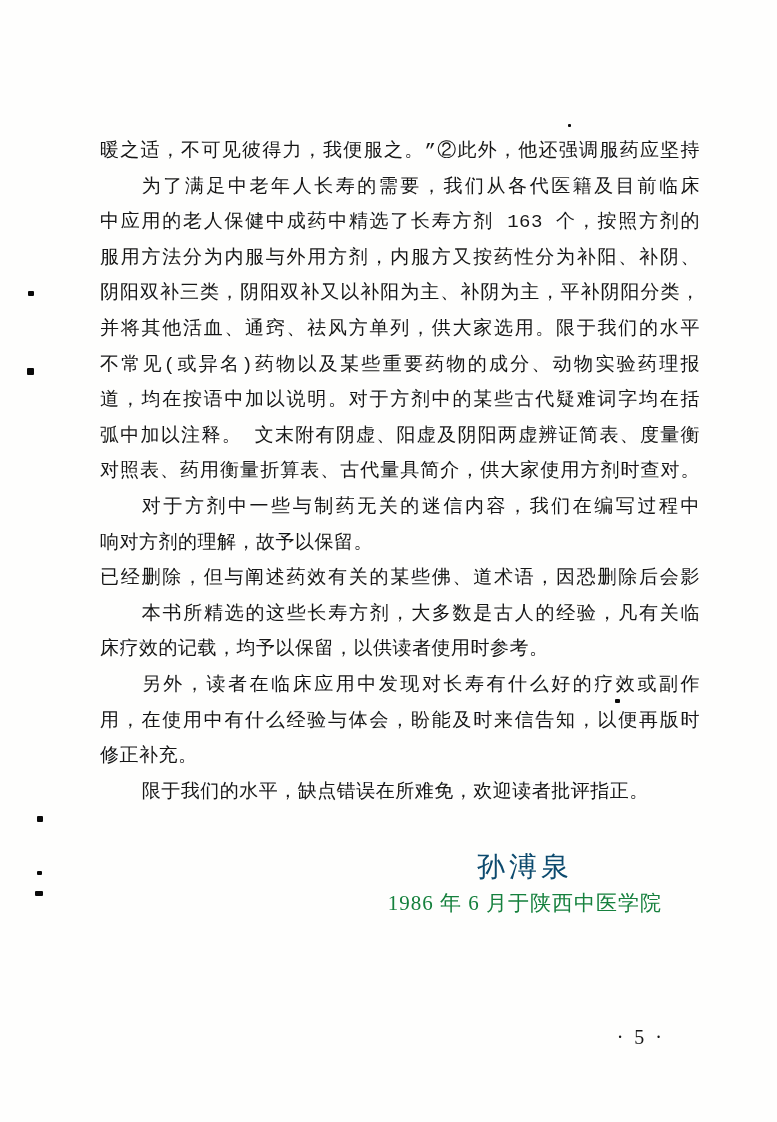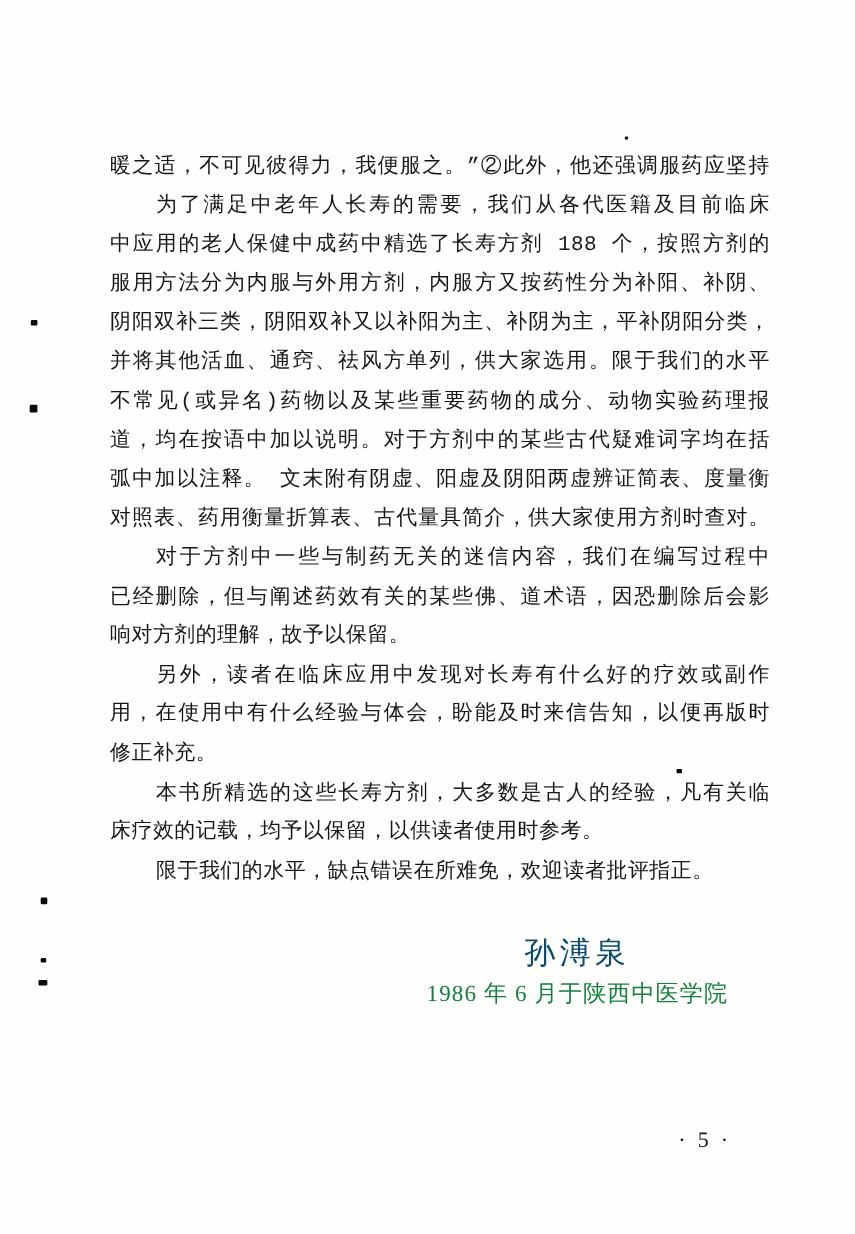--- a/index.html
+++ b/index.html
@@ -92,7 +92,7 @@
 
     <section class="para">
       <div class="line ind">为了满足中老年人长寿的需要，我们从各代医籍及目前临床</div>
-      <div class="line">中应用的老人保健中成药中精选了长寿方剂 188 个，按照方剂的</div>
+      <div class="line">中应用的老人保健中成药中精选了长寿方剂 163 个，按照方剂的</div>
       <div class="line">服用方法分为内服与外用方剂，内服方又按药性分为补阳、补阴、</div>
       <div class="line">阴阳双补三类，阴阳双补又以补阳为主、补阴为主，平补阴阳分类，</div>
       <div class="line">并将其他活血、通窍、祛风方单列，供大家选用。限于我们的水平</div>

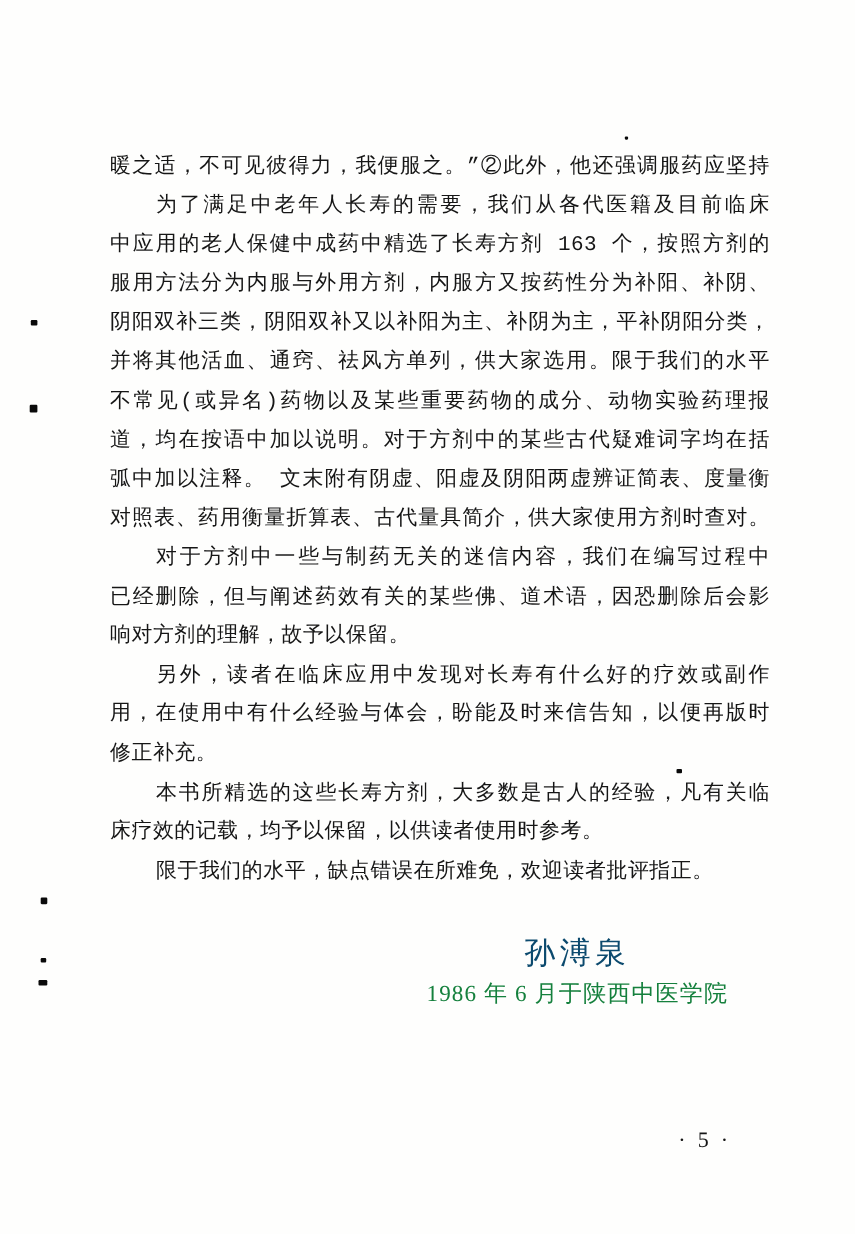--- a/index.html
+++ b/index.html
@@ -104,8 +104,8 @@
 
     <section class="para">
       <div class="line ind">对于方剂中一些与制药无关的迷信内容，我们在编写过程中</div>
+      <div class="line last">响对方剂的理解，故予以保留。</div>
       <div class="line">已经删除，但与阐述药效有关的某些佛、道术语，因恐删除后会影</div>
-      <div class="line last">响对方剂的理解，故予以保留。</div>
     </section>
 
     <section class="para">

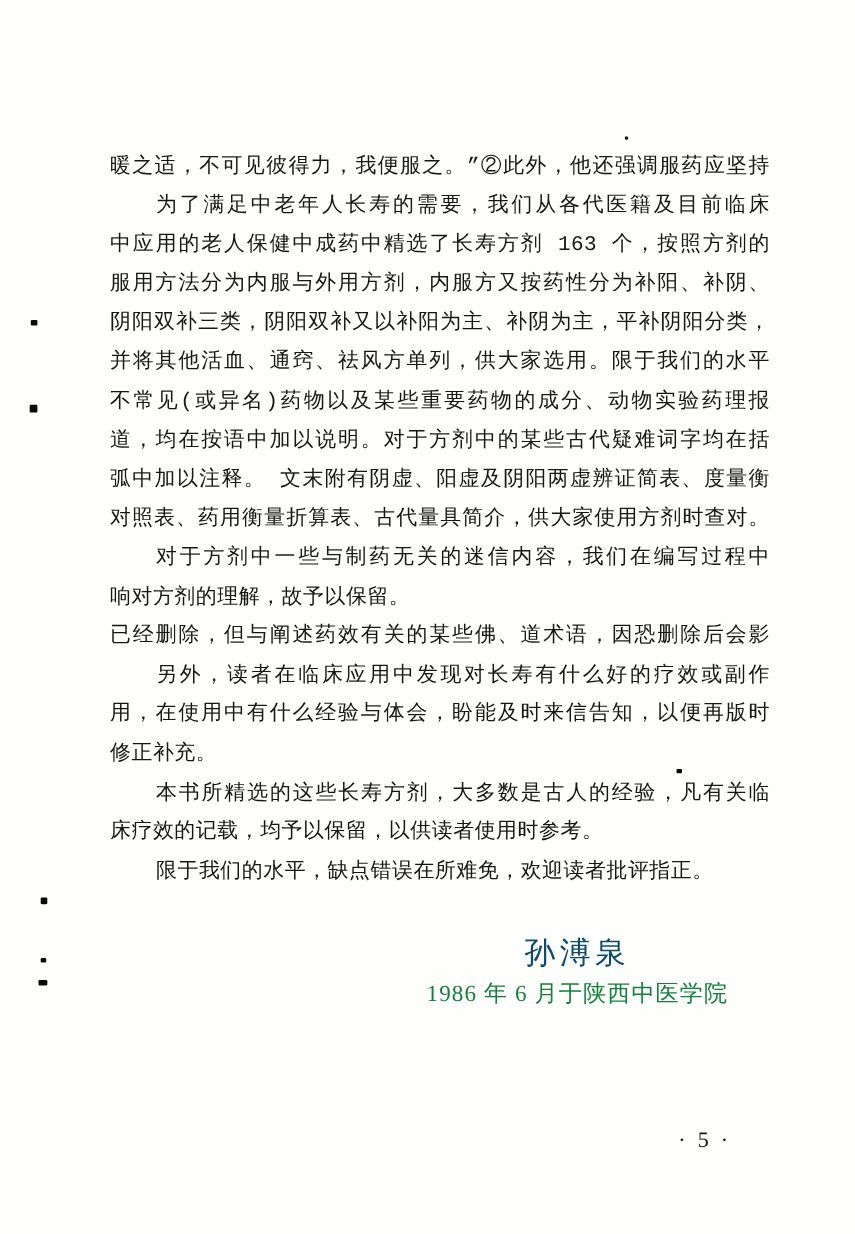--- a/index.html
+++ b/index.html
@@ -109,14 +109,14 @@
     </section>
 
     <section class="para">
+      <div class="line ind">本书所精选的这些长寿方剂，大多数是古人的经验，凡有关临</div>
+      <div class="line last">床疗效的记载，均予以保留，以供读者使用时参考。</div>
+    </section>
+
+    <section class="para">
       <div class="line ind">另外，读者在临床应用中发现对长寿有什么好的疗效或副作</div>
       <div class="line">用，在使用中有什么经验与体会，盼能及时来信告知，以便再版时</div>
       <div class="line last">修正补充。</div>
-    </section>
-
-    <section class="para">
-      <div class="line ind">本书所精选的这些长寿方剂，大多数是古人的经验，凡有关临</div>
-      <div class="line last">床疗效的记载，均予以保留，以供读者使用时参考。</div>
     </section>
 
     <section class="para">

